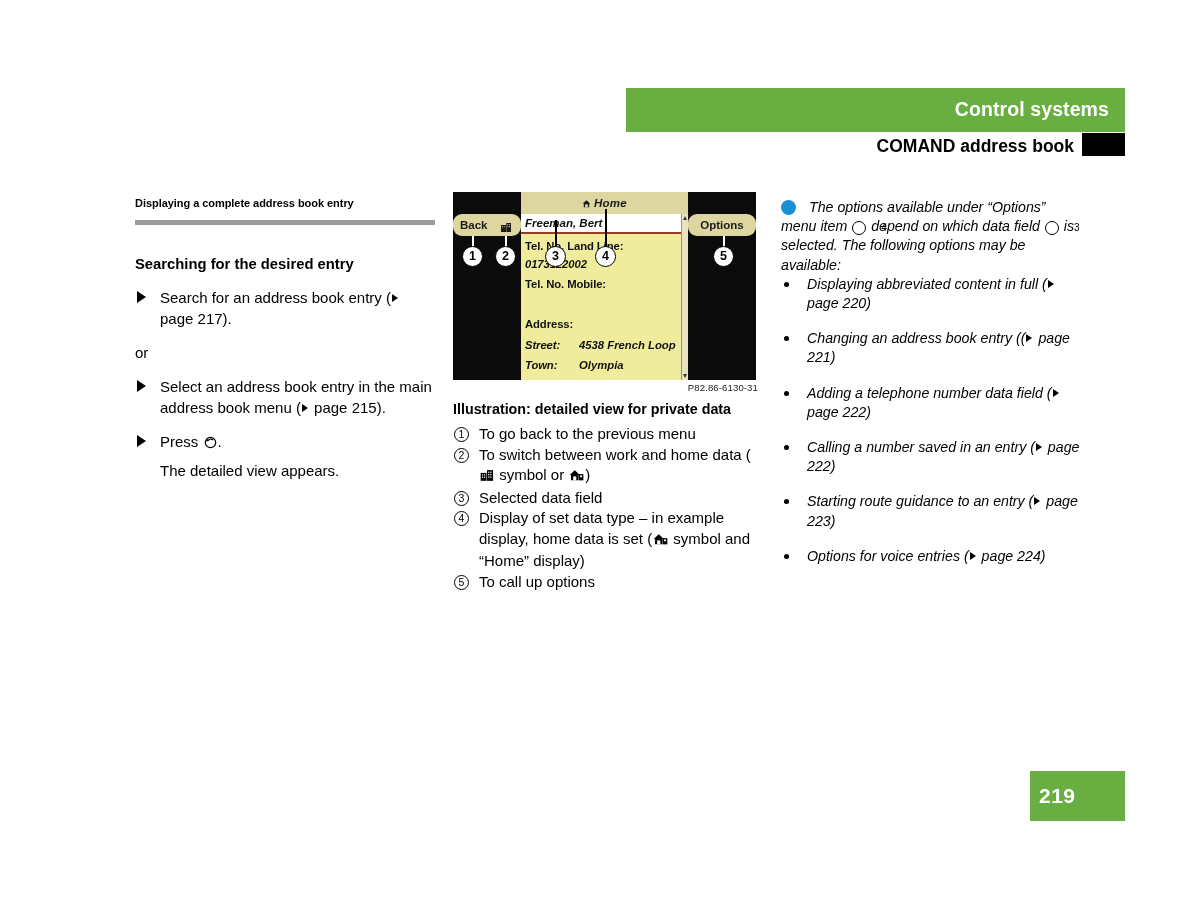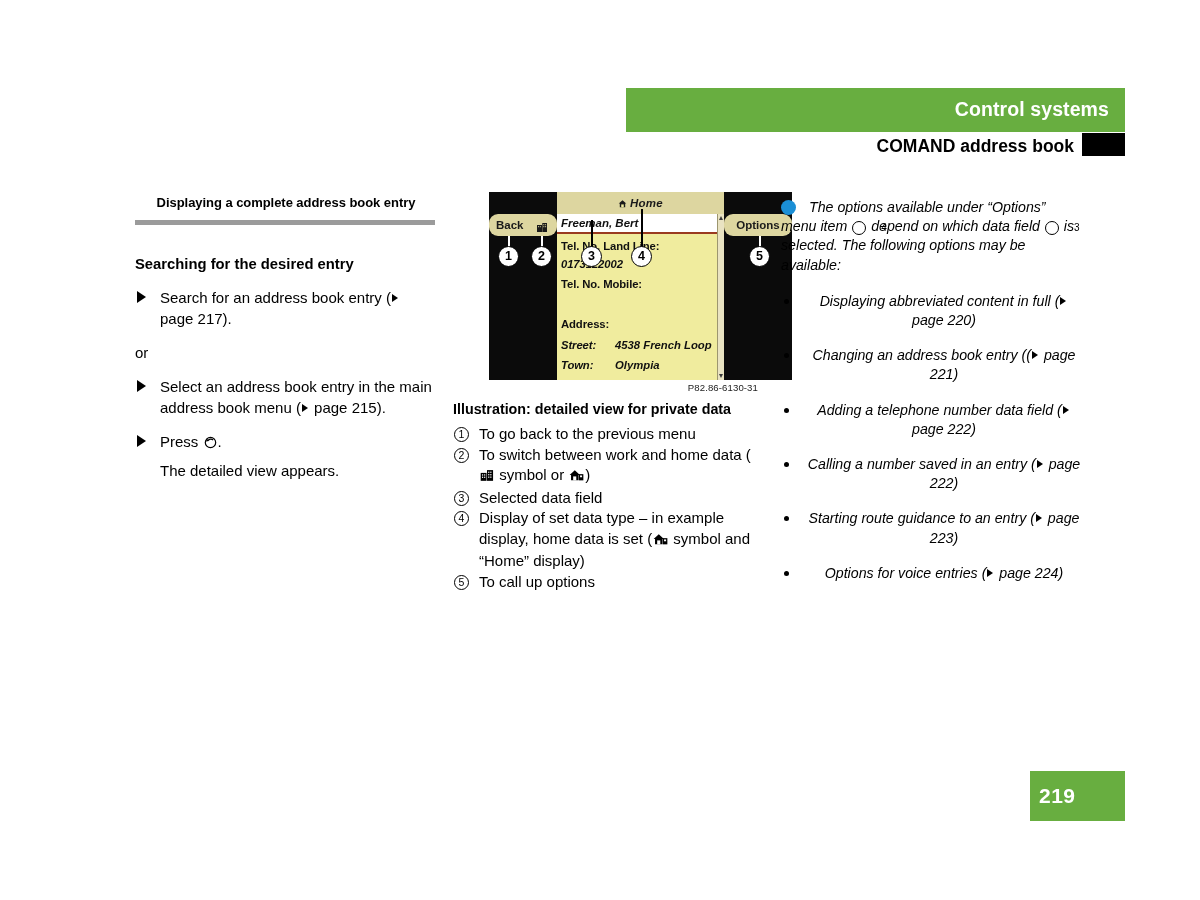--- a/index.html
+++ b/index.html
@@ -72,12 +72,11 @@
     width: 302px;
   }
   .h1 {
-    font-size: 13px;
+    font-size: 11px;
     font-weight: bold;
     line-height: 20.5px;
     margin: 0;
     letter-spacing: -0.05px;
-    text-align: center;
   }
   .rule {
     width: 300px;

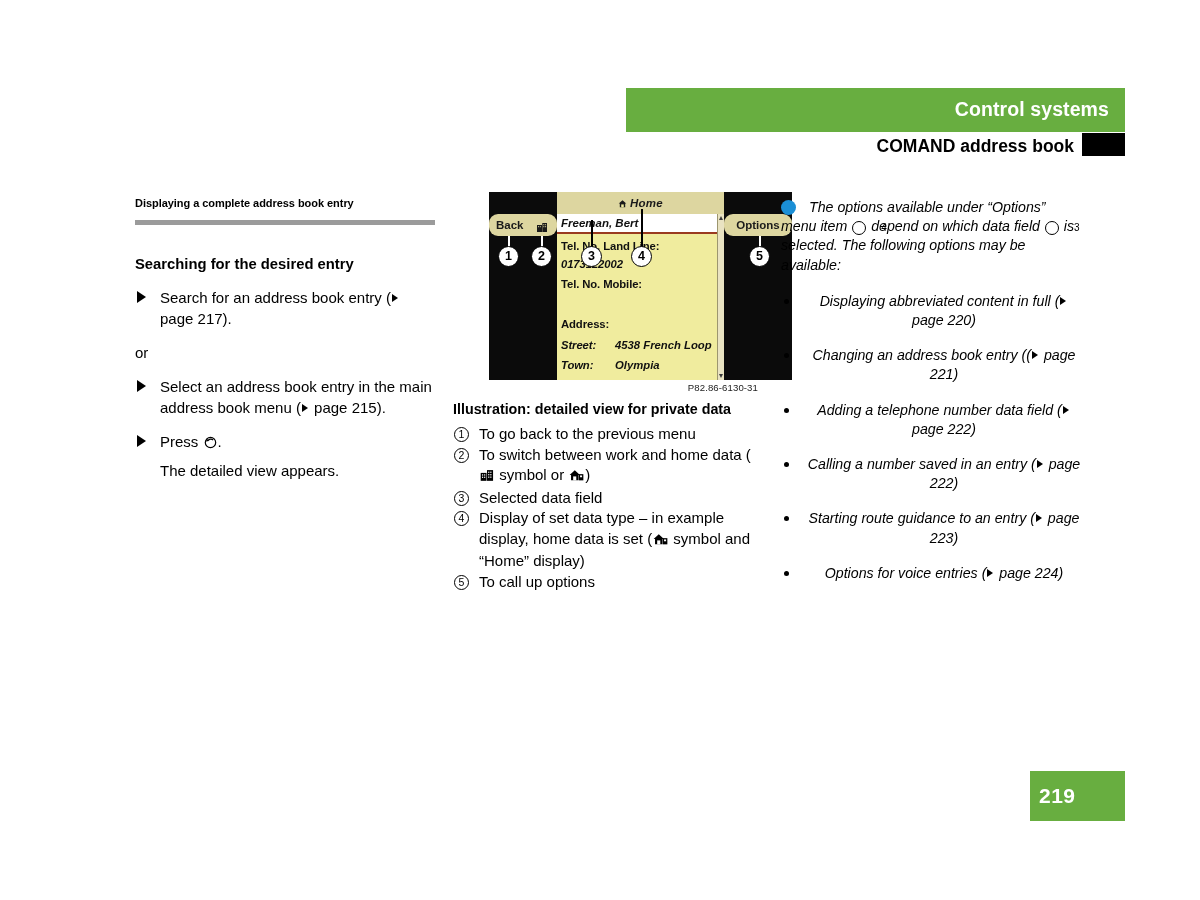--- a/index.html
+++ b/index.html
@@ -150,7 +150,6 @@
     height: 188px;
     background: #0b0b0b;
     overflow: hidden;
-    margin-left: 36px;
   }
   .cm-topbar {
     position: absolute;

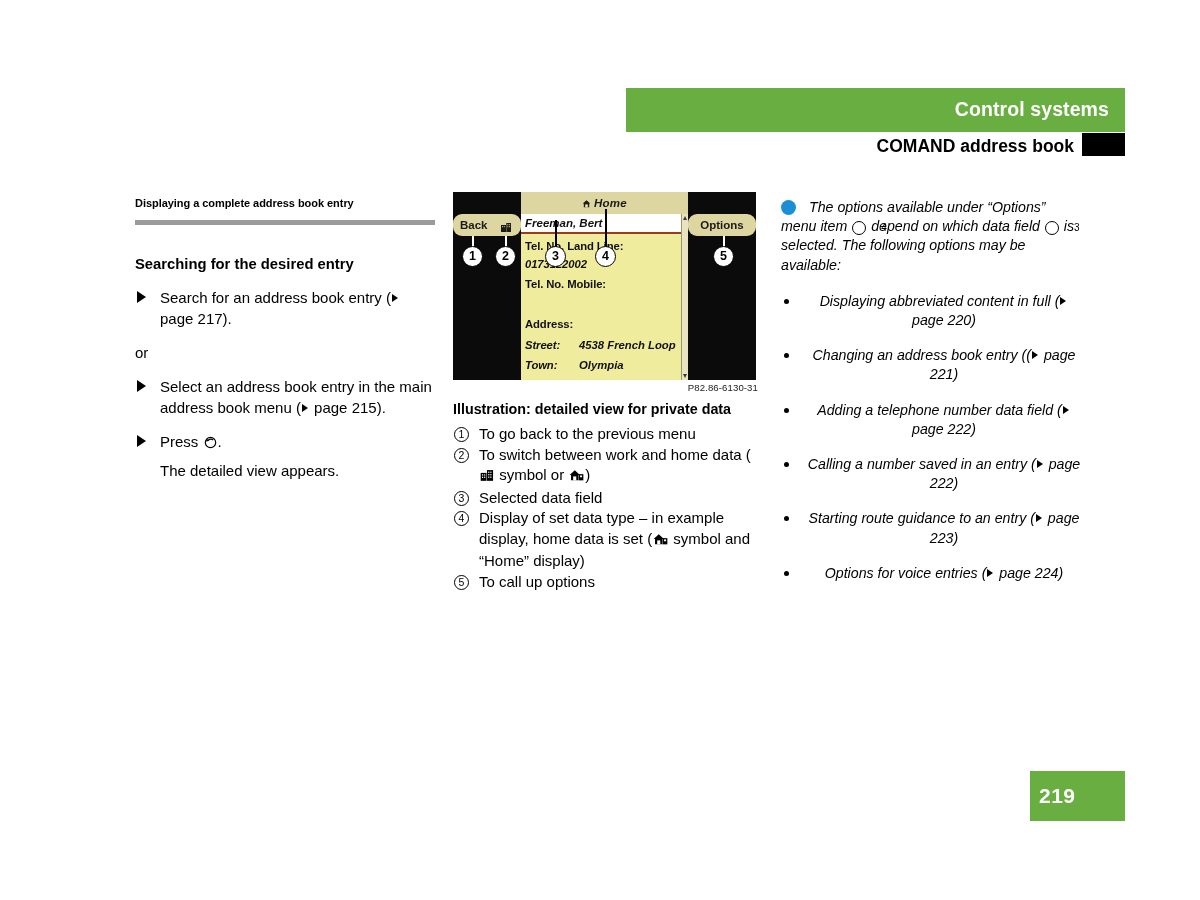--- a/index.html
+++ b/index.html
@@ -364,8 +364,6 @@
     font-family: "Liberation Serif", serif;
   }
   .bullets {
-    margin-top: 17px;
-    text-align: center;
   }
   .bullet {
     position: relative;

